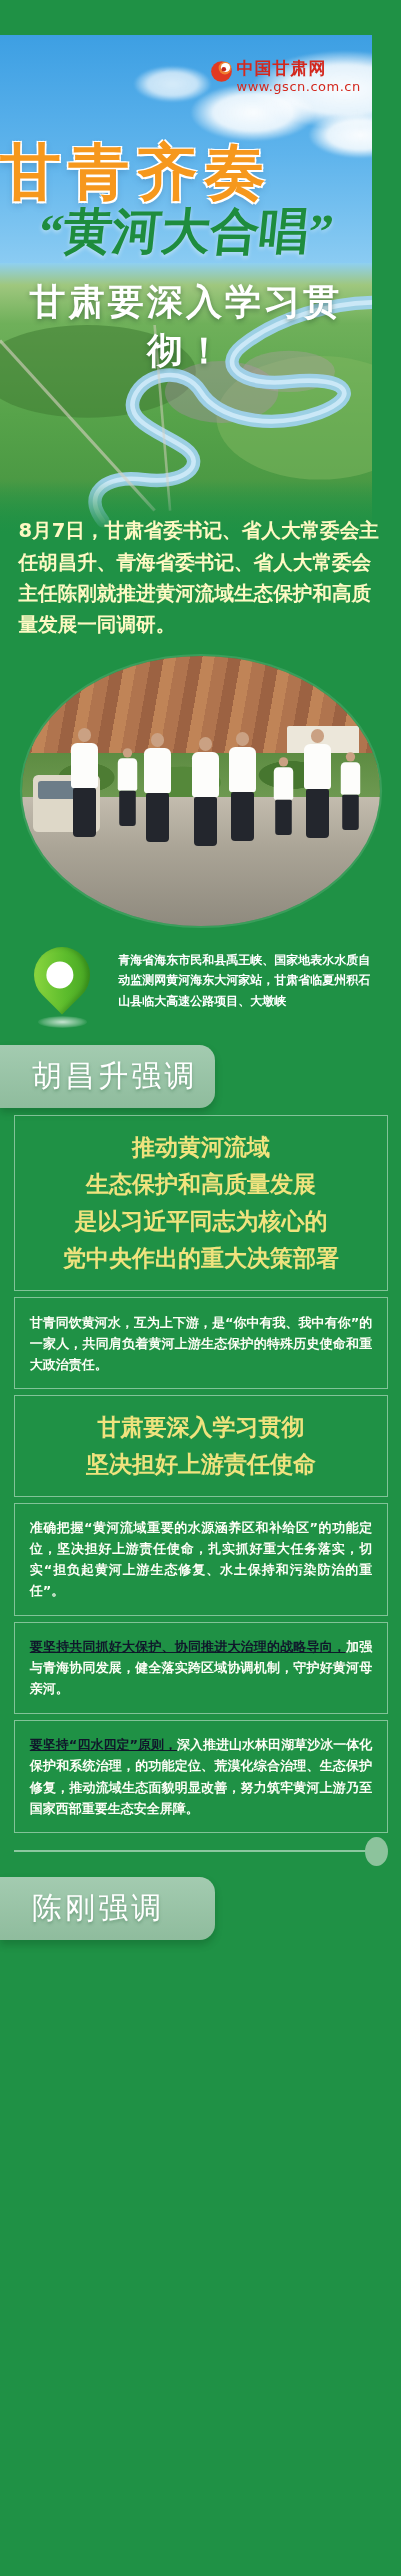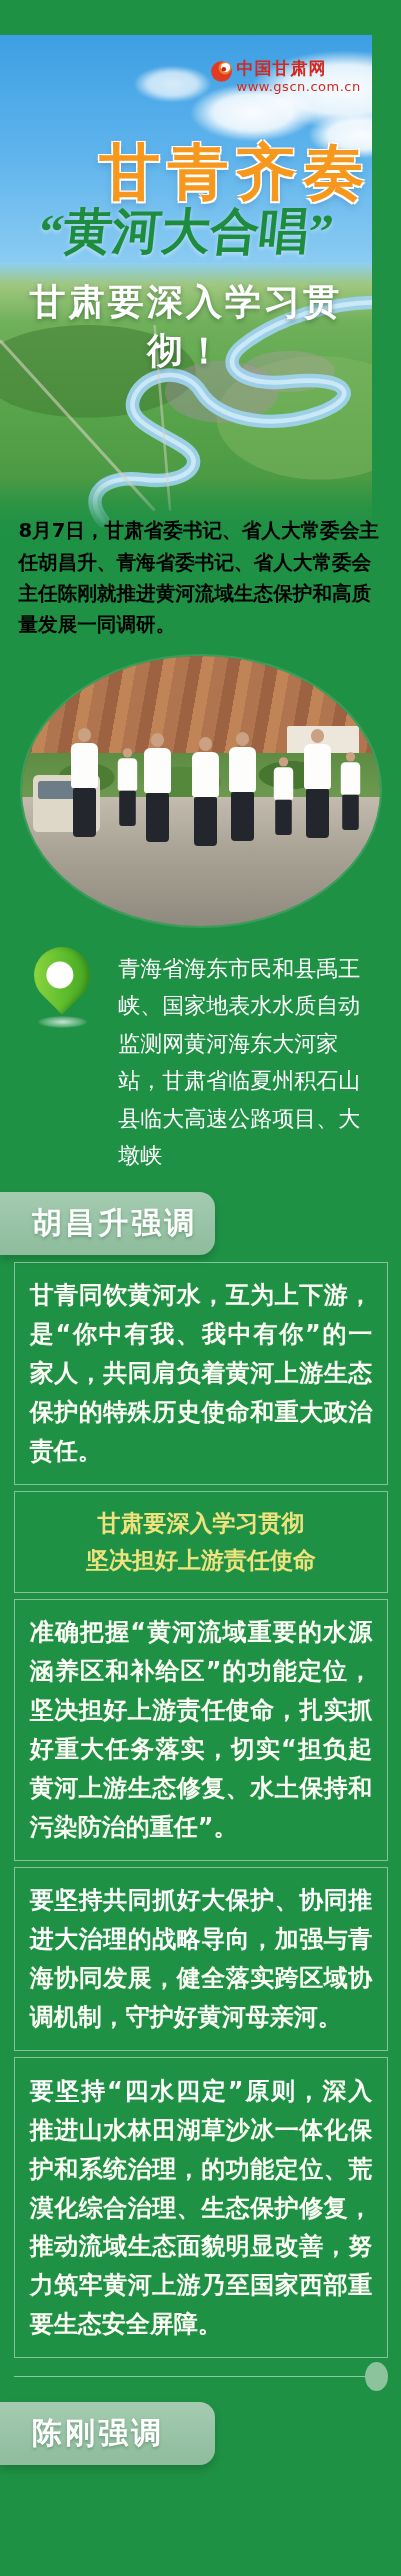--- a/index.html
+++ b/index.html
@@ -21,7 +21,7 @@
   .logo-txt{color:#d3281e;font-weight:bold;font-size:17px;line-height:1;font-family:"Liberation Serif","DejaVu Serif",serif;letter-spacing:1px;}
   .logo-url{color:#d3281e;font-size:13px;margin-top:1.5px;letter-spacing:0.5px;}
 
-  .hero-title{position:absolute;top:97px;width:100%;text-align:right;
+  .hero-title{position:absolute;top:97px;width:100%;text-align:left;
       font-size:61px;font-weight:900;color:#f6981d;letter-spacing:7.2px;
       text-shadow:-1.5px -1.5px 0 #fff,1.5px -1.5px 0 #fff,-1.5px 1.5px 0 #fff,1.5px 1.5px 0 #fff,0 4.1px 7.2px rgba(40,90,140,.35);}
   .hero-subtitle{position:absolute;top:164px;width:100%;text-align:center;

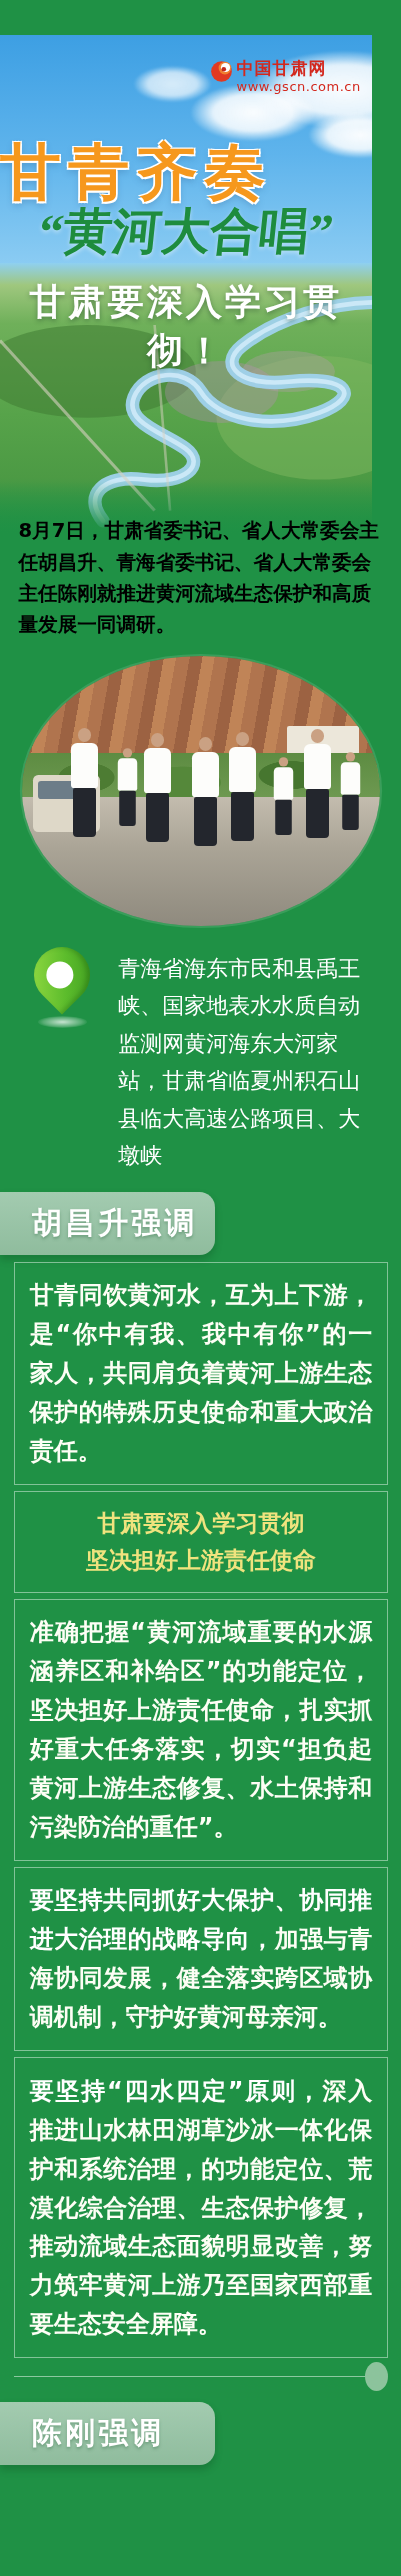--- a/index.html
+++ b/index.html
@@ -39,7 +39,7 @@
 
   
   .content{position:absolute;top:502px;left:0;width:402px;padding:0 14.4px;box-sizing:border-box;}
-  .intro{color:#000000;font-size:19.6px;font-weight:700;line-height:1.6;margin:13.4px 4.1px 15.5px;}
+  .intro{color:#fef9c3;font-size:19.6px;font-weight:700;line-height:1.6;margin:13.4px 4.1px 15.5px;}
 
   .photo-oval{width:358px;height:270px;margin:0 auto 20.6px;border-radius:50%;position:relative;overflow:hidden;
       box-shadow:0 0 0 2.1px rgba(255,255,255,.12);}

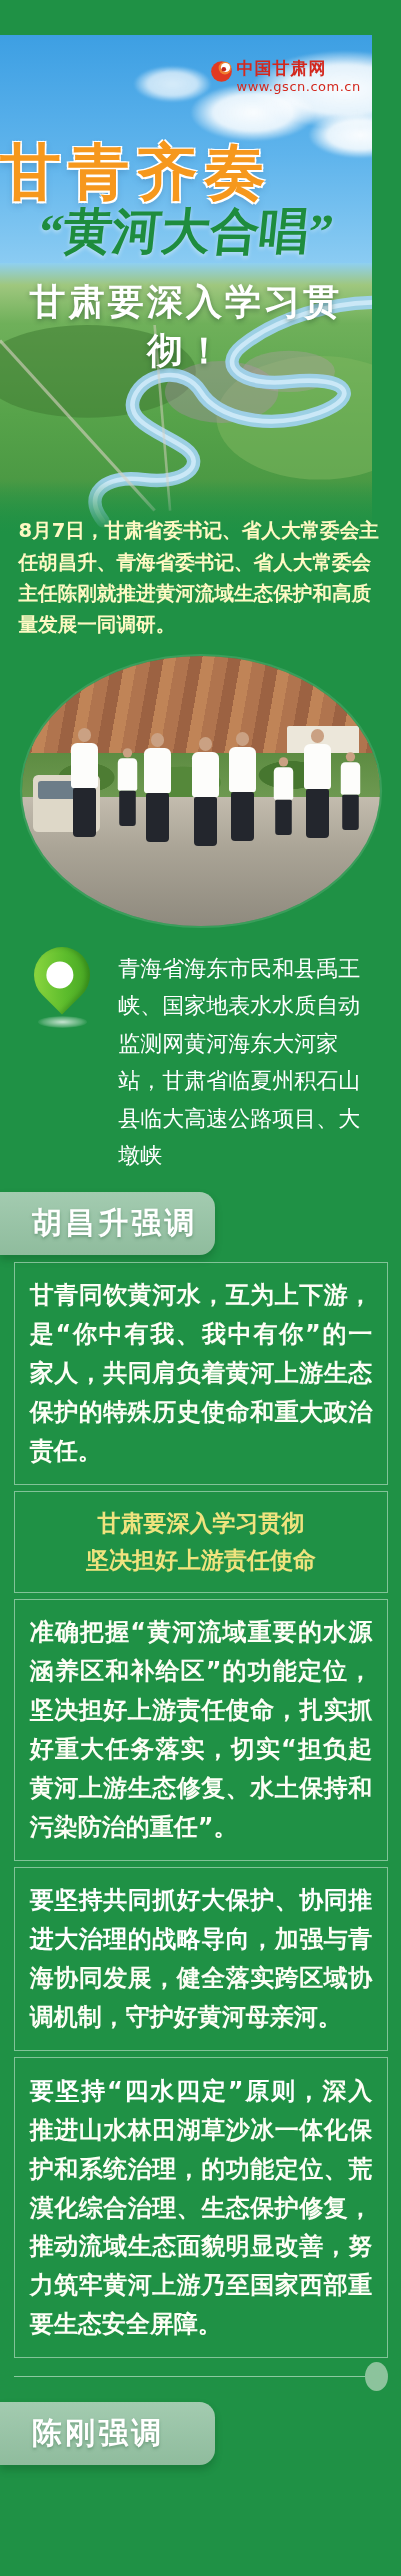--- a/index.html
+++ b/index.html
@@ -70,7 +70,7 @@
       background:radial-gradient(circle at 38% 34%,#ffffff 85%,#dceede 100%);}
   .pin-shadow{width:49px;height:11.3px;margin:13.4px auto 0;border-radius:50%;
       background:radial-gradient(ellipse,rgba(255,255,255,.75) 0%,rgba(255,255,255,.25) 55%,transparent 75%);}
-  .pin-text{color:#ffffff;font-size:22px;font-weight:400;line-height:1.7;flex:1;margin-top:3.1px;}
+  .pin-text{color:#ffffff;font-size:12px;font-weight:700;line-height:1.7;flex:1;margin-top:3.1px;}
 
   .sec-header{margin:9.3px -14.4px 7.2px 0;width:215px;height:63px;margin-left:-14.4px;
       background:linear-gradient(180deg,#a3cbb0,#8fbc9d);border-radius:0 15.5px 15.5px 0;

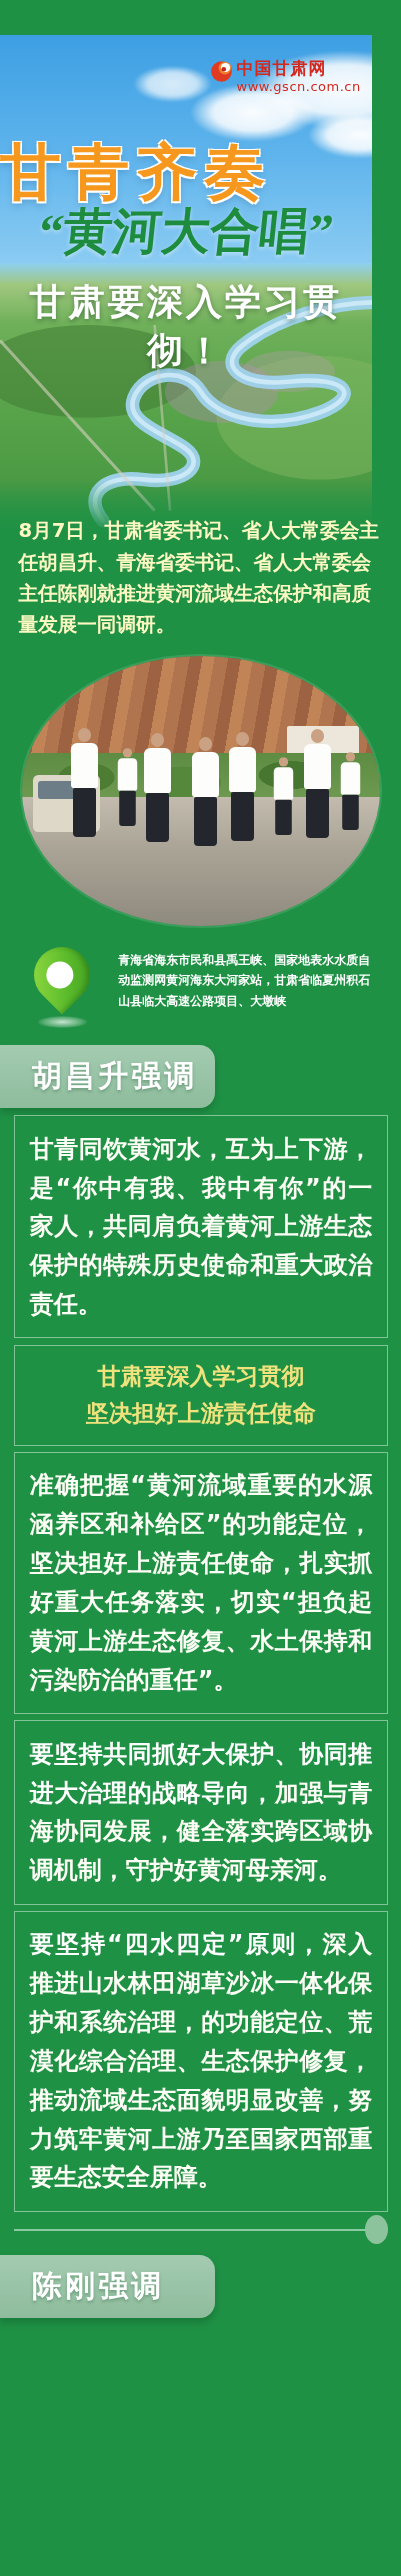--- a/index.html
+++ b/index.html
@@ -75,7 +75,7 @@
   .sec-header{margin:9.3px -14.4px 7.2px 0;width:215px;height:63px;margin-left:-14.4px;
       background:linear-gradient(180deg,#a3cbb0,#8fbc9d);border-radius:0 15.5px 15.5px 0;
       box-shadow:0 4.1px 7.2px rgba(10,70,30,.28);display:flex;align-items:center;}
-  .sec-header span{color:#ffffff;font-size:30px;font-weight:700;letter-spacing:3.1px;margin-left:32px;
+  .sec-header span{color:#ffffff;font-size:30px;font-weight:400;letter-spacing:3.1px;margin-left:32px;
       text-shadow:0 1.5px 3.1px rgba(30,90,50,.35);}
 
   .block{border:1px solid rgba(230,246,235,.5);margin:0 0 6.2px 0;}

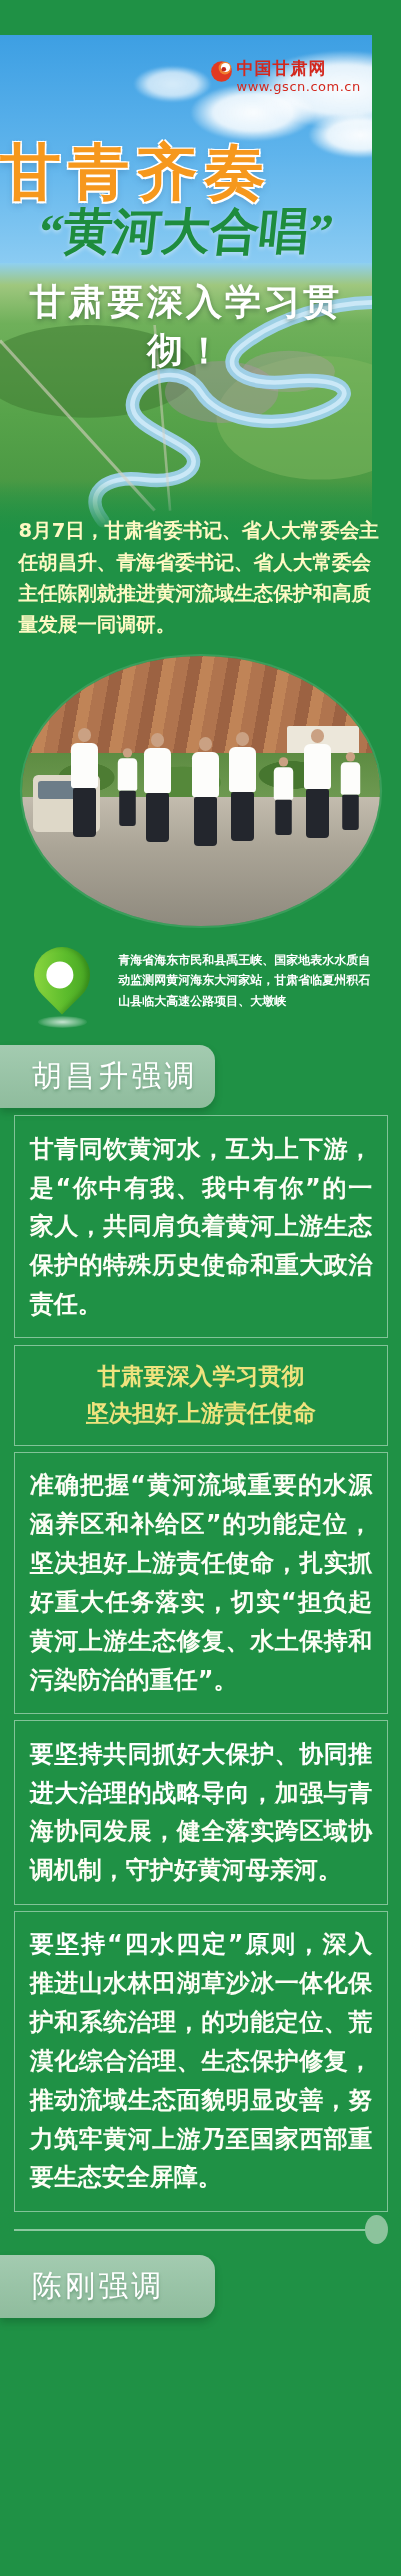--- a/index.html
+++ b/index.html
@@ -198,6 +198,12 @@
         <div class="sec-header">
           <span>胡昌升强调</span>
         </div>
+        <div class="block quote">
+          <div>推动黄河流域</div>
+          <div>生态保护和高质量发展</div>
+          <div>是以习近平同志为核心的</div>
+          <div>党中央作出的重大决策部署</div>
+        </div>
         <div class="block para"><span>甘青同饮黄河水，互为上下游，是“你中有我、我中有你”的一家人，共同肩负着黄河上游生态保护的特殊历史使命和重大政治责任。</span></div>
         <div class="block quote">
           <div>甘肃要深入学习贯彻</div>

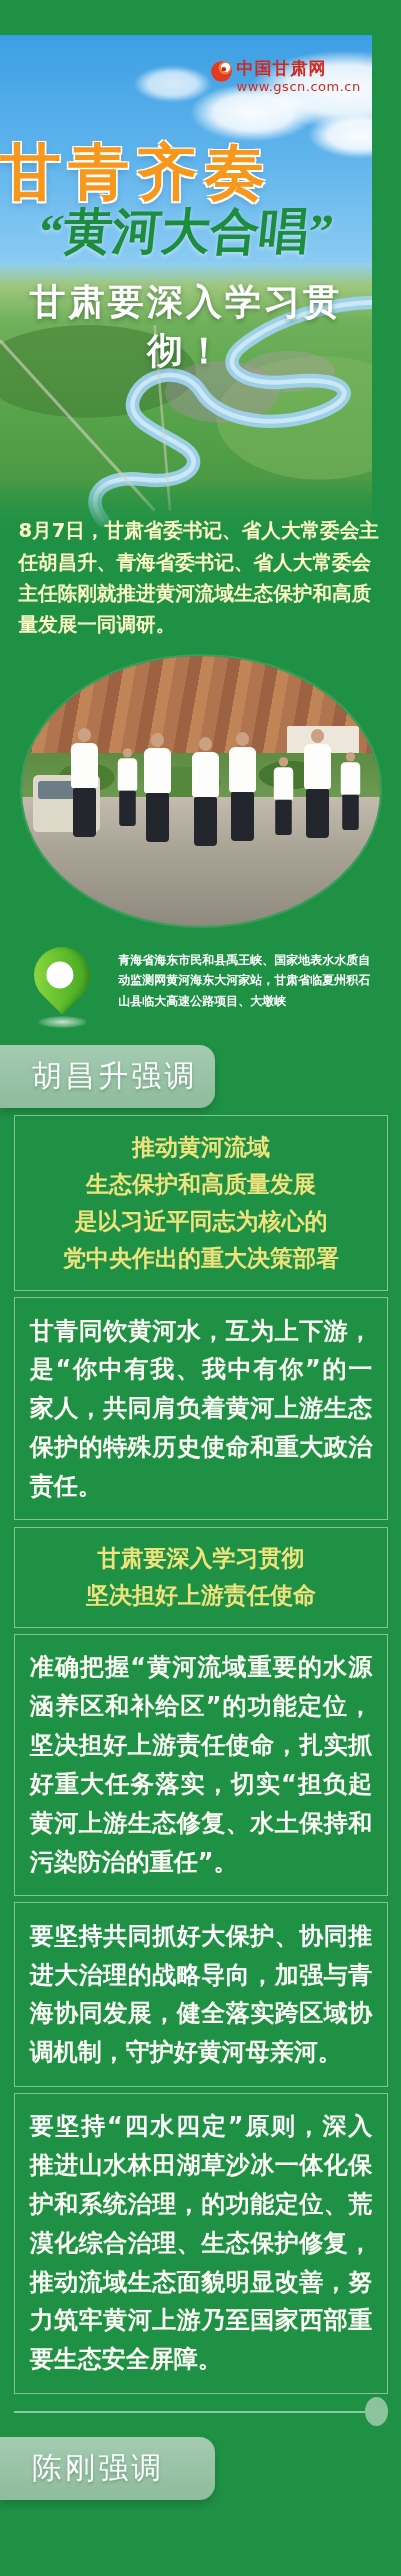--- a/index.html
+++ b/index.html
@@ -80,7 +80,7 @@
 
   .block{border:1px solid rgba(230,246,235,.5);margin:0 0 6.2px 0;}
   .quote{padding:12.4px 7.2px;text-align:center;color:#f0e37e;font-size:23px;font-weight:900;line-height:1.62;}
-  .para{padding:13.4px 14.4px;color:#fdfef5;font-size:24px;font-weight:700;line-height:1.62;text-align:justify;}
+  .para{padding:13.4px 14.4px;color:#fdfef5;font-size:13px;font-weight:700;line-height:1.62;text-align:justify;}
   .para .hl{color:#ffffff;}
 
   .end-rule{display:flex;align-items:center;height:24px;margin:1px 0 13.4px;}

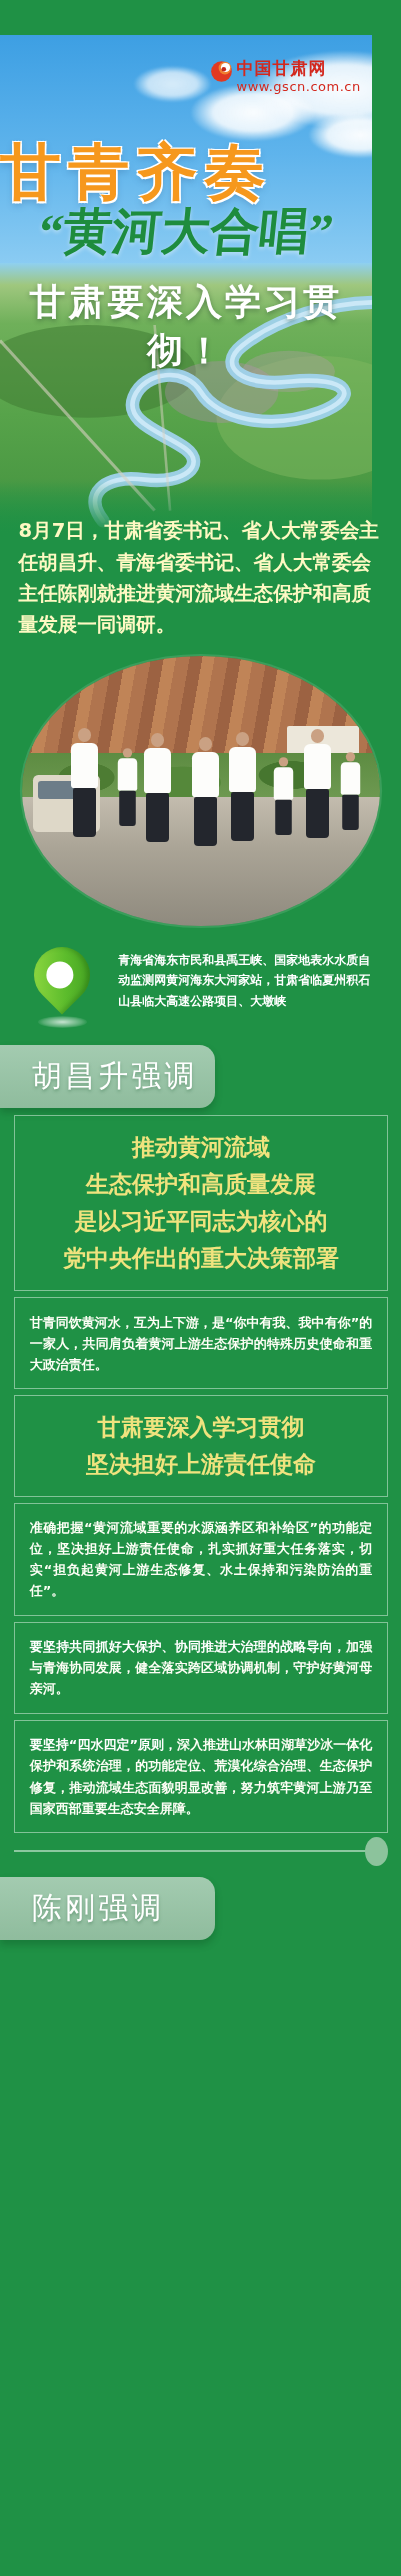--- a/index.html
+++ b/index.html
@@ -81,7 +81,7 @@
   .block{border:1px solid rgba(230,246,235,.5);margin:0 0 6.2px 0;}
   .quote{padding:12.4px 7.2px;text-align:center;color:#f0e37e;font-size:23px;font-weight:900;line-height:1.62;}
   .para{padding:13.4px 14.4px;color:#fdfef5;font-size:13px;font-weight:700;line-height:1.62;text-align:justify;}
-  .para .hl{color:#ffffff;}
+  .para .hl{color:#0f172a;text-decoration:underline;}
 
   .end-rule{display:flex;align-items:center;height:24px;margin:1px 0 13.4px;}
   .end-rule .line{flex:1;height:1.5px;background:rgba(230,246,235,.55);}

